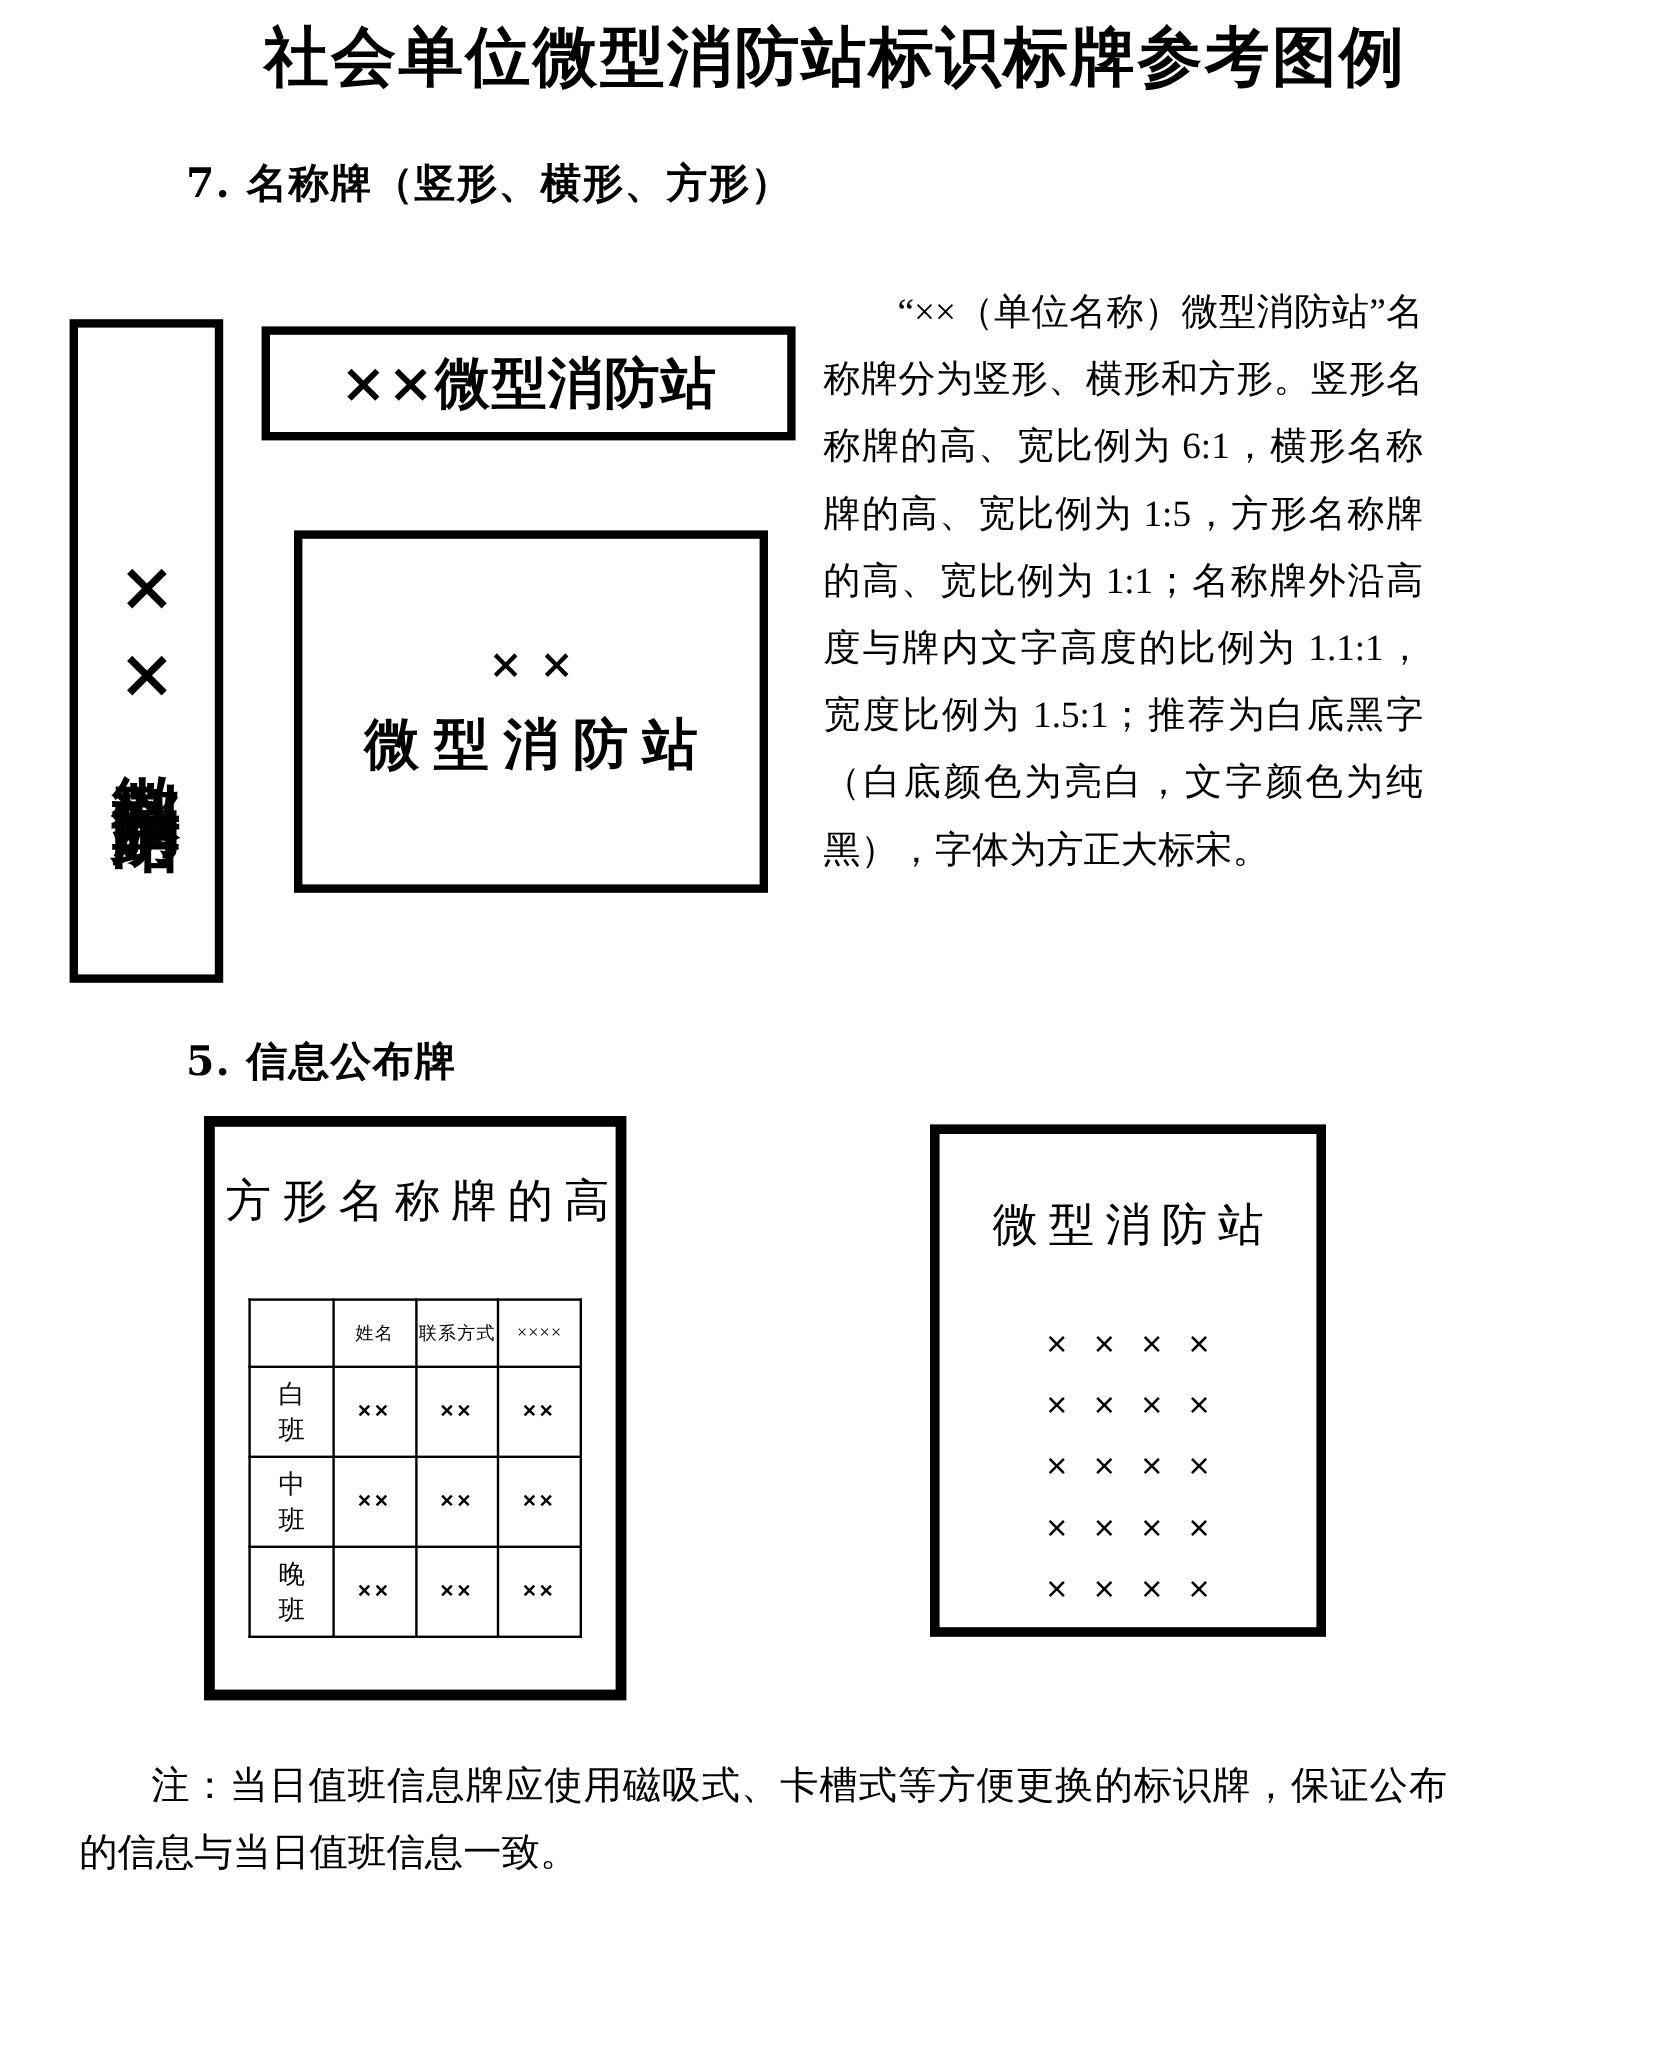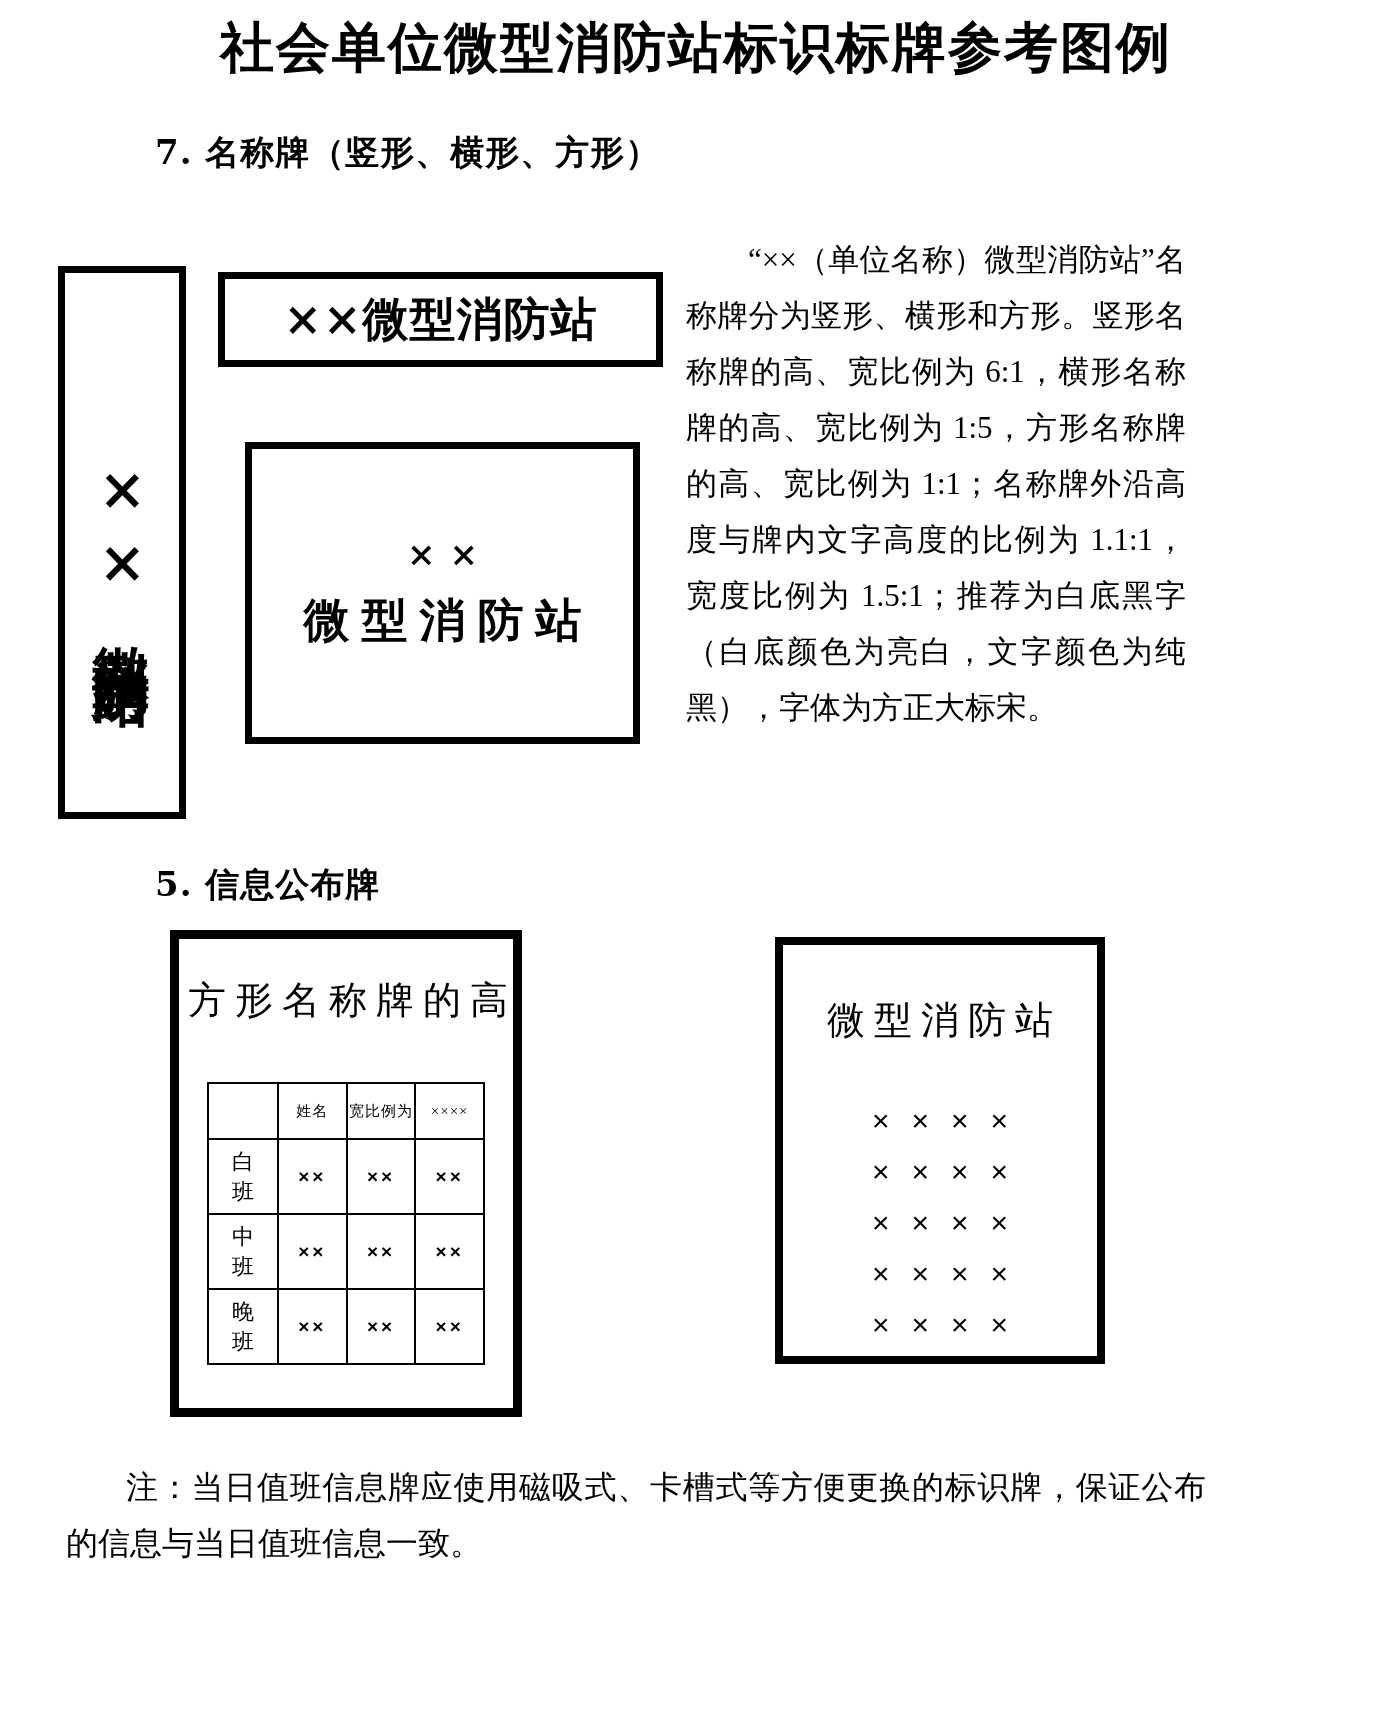--- a/index.html
+++ b/index.html
@@ -280,7 +280,7 @@
       <tr>
         <th class="hdr-cell col-shift"></th>
         <th class="hdr-cell">姓名</th>
-        <th class="hdr-cell">宽比例为</th>
+        <th class="hdr-cell">联系方式</th>
         <th class="hdr-cell">××××</th>
       </tr>
     </thead>

